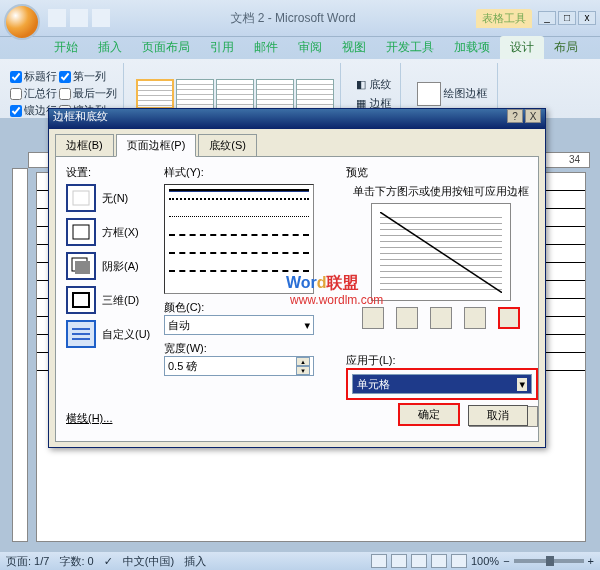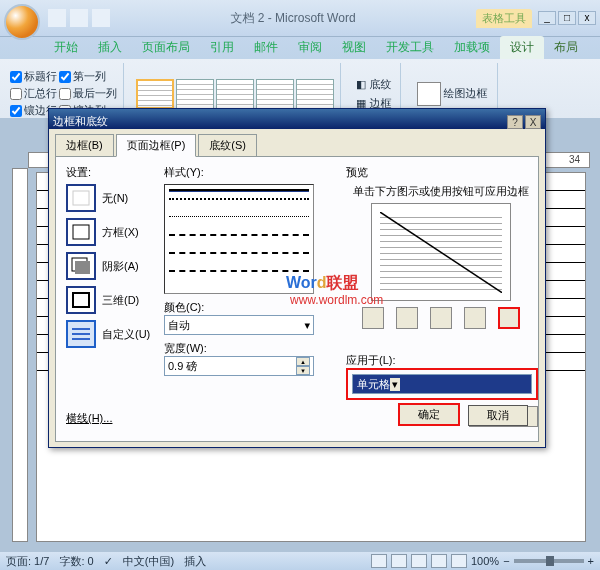--- a/index.html
+++ b/index.html
@@ -43,7 +43,7 @@
 
 
 .dialog { position: absolute; top: 108px; left: 48px; width: 498px; height: 340px; background: #ece9d8; border: 1px solid #0a246a; box-shadow: 2px 2px 6px rgba(0,0,0,.4); }
-.dlg-title { height: 20px; background: linear-gradient(#3b6ea5, #0a246a); color: #fff; font-size: 11px; display: flex; align-items: flex-end; padding: 0 4px; }
+.dlg-title { height: 20px; background: linear-gradient(#3b6ea5, #0a246a); color: #fff; font-size: 11px; display: flex; align-items: flex-start; padding: 0 4px; }
 .dlg-title-text { flex: 1; }
 .dlg-close, .dlg-help { width: 16px; height: 14px; background: #d6cfb8; color: #333; text-align: center; line-height: 14px; font-size: 10px; margin-left: 2px; border: 1px solid #888; }
 .dlg-tabs { display: flex; padding: 4px 6px 0 6px; }

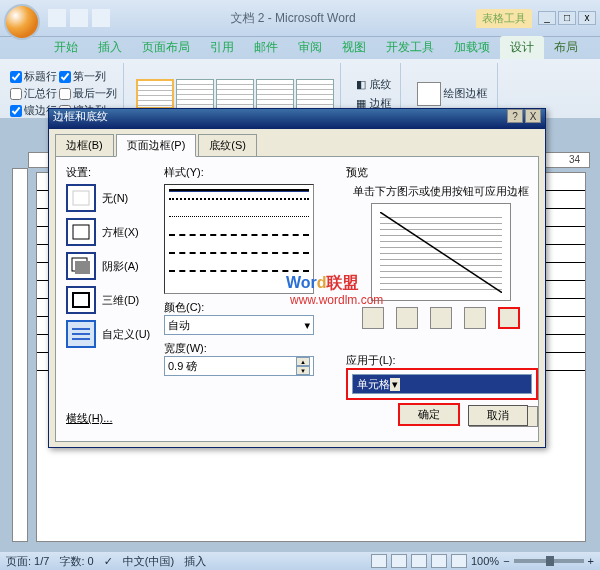--- a/index.html
+++ b/index.html
@@ -285,7 +285,7 @@
       <div class="field-row">
         <div>宽度(W):</div>
         <div class="combo">
-          <span>0.9 磅</span>
+          <span>0.5 磅</span>
           <div class="spinner">
               <span>▴</span>
               <span>▾</span>

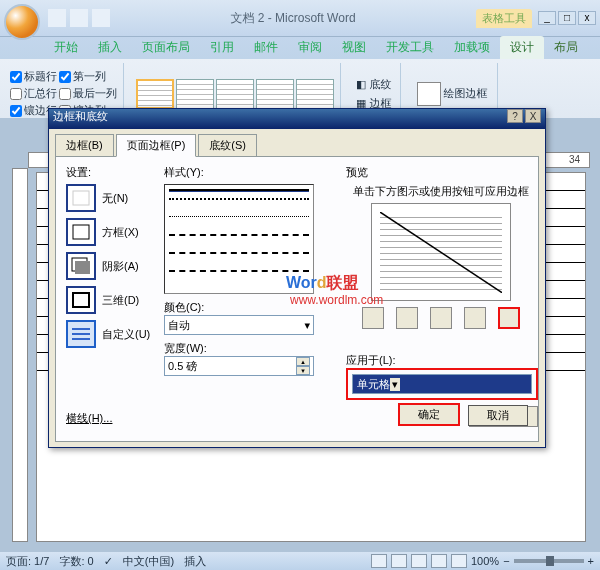--- a/index.html
+++ b/index.html
@@ -81,7 +81,7 @@
 
 .apply-row { position: absolute; left: 290px; top: 196px; width: 192px; }
 .apply-row .red-wrap { border: 2px solid #e11; padding: 4px; }
-.apply-combo { width: 180px; height: 20px; background: #1e3a8a; color: #fff; border: 1px solid #7f9db9; display: flex; align-items: center; padding: 0 4px; font-size: 11px; }
+.apply-combo { width: 180px; height: 20px; background: #1e3a8a; color: #fff; border: 1px solid #7f9db9; display: flex; align-items: center; justify-content: space-between; padding: 0 4px; font-size: 11px; }
 .options-btn { float: right; margin-top: 6px; padding: 2px 10px; border: 1px solid #888; background: #ece9d8; color: #888; font-size: 11px; }
 
 .dlg-footer { position: absolute; left: 10px; right: 10px; bottom: 15px; display: flex; align-items: flex-end; }

